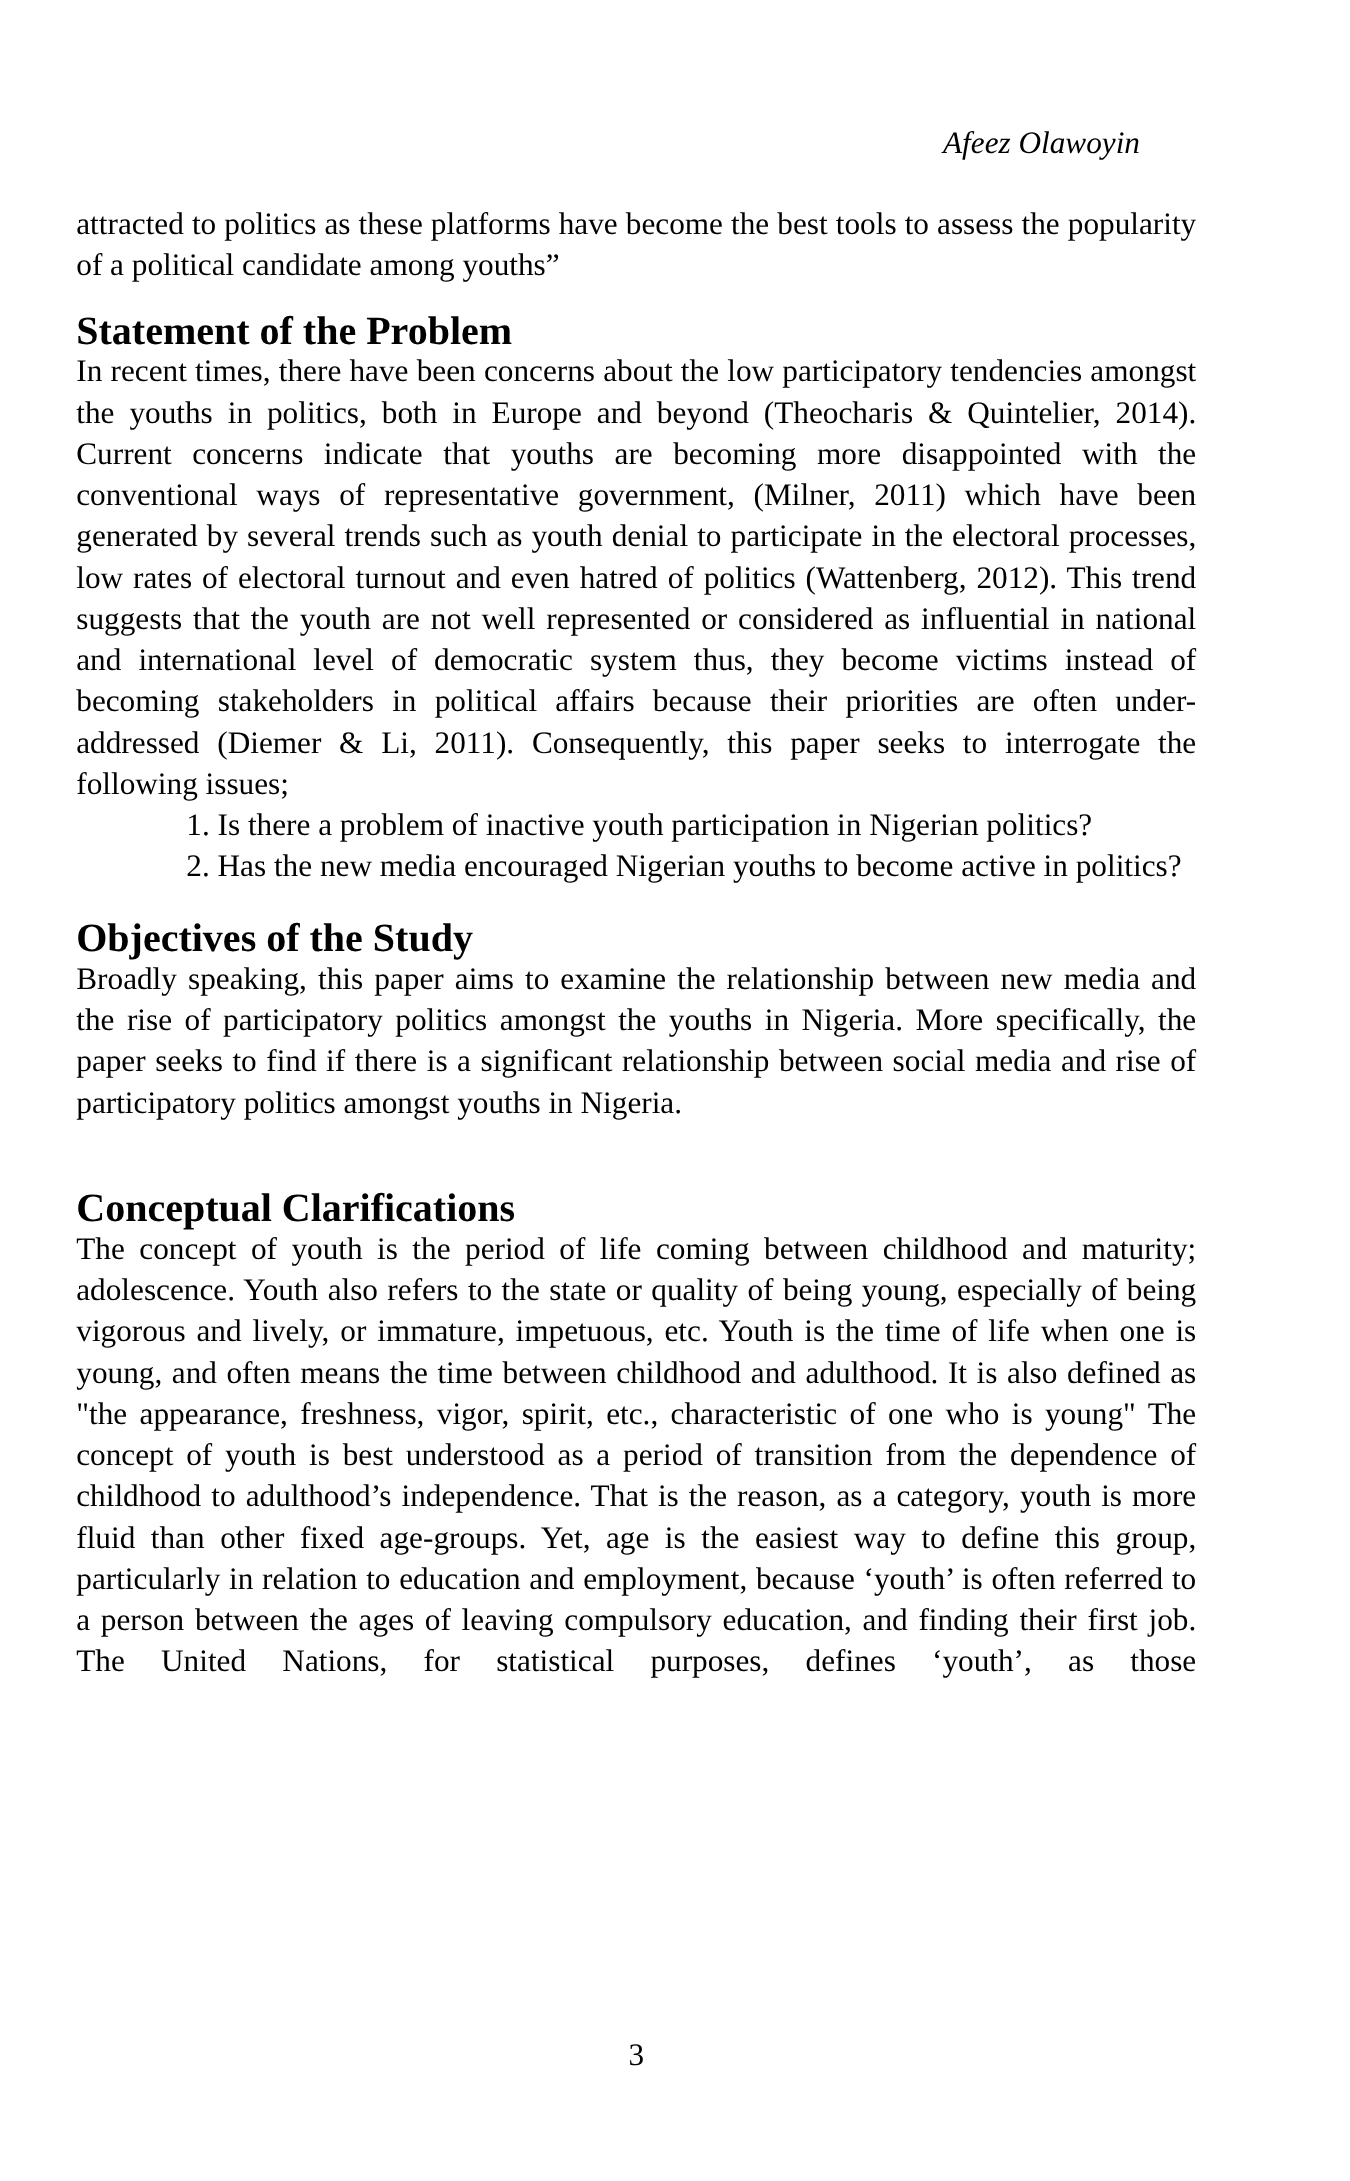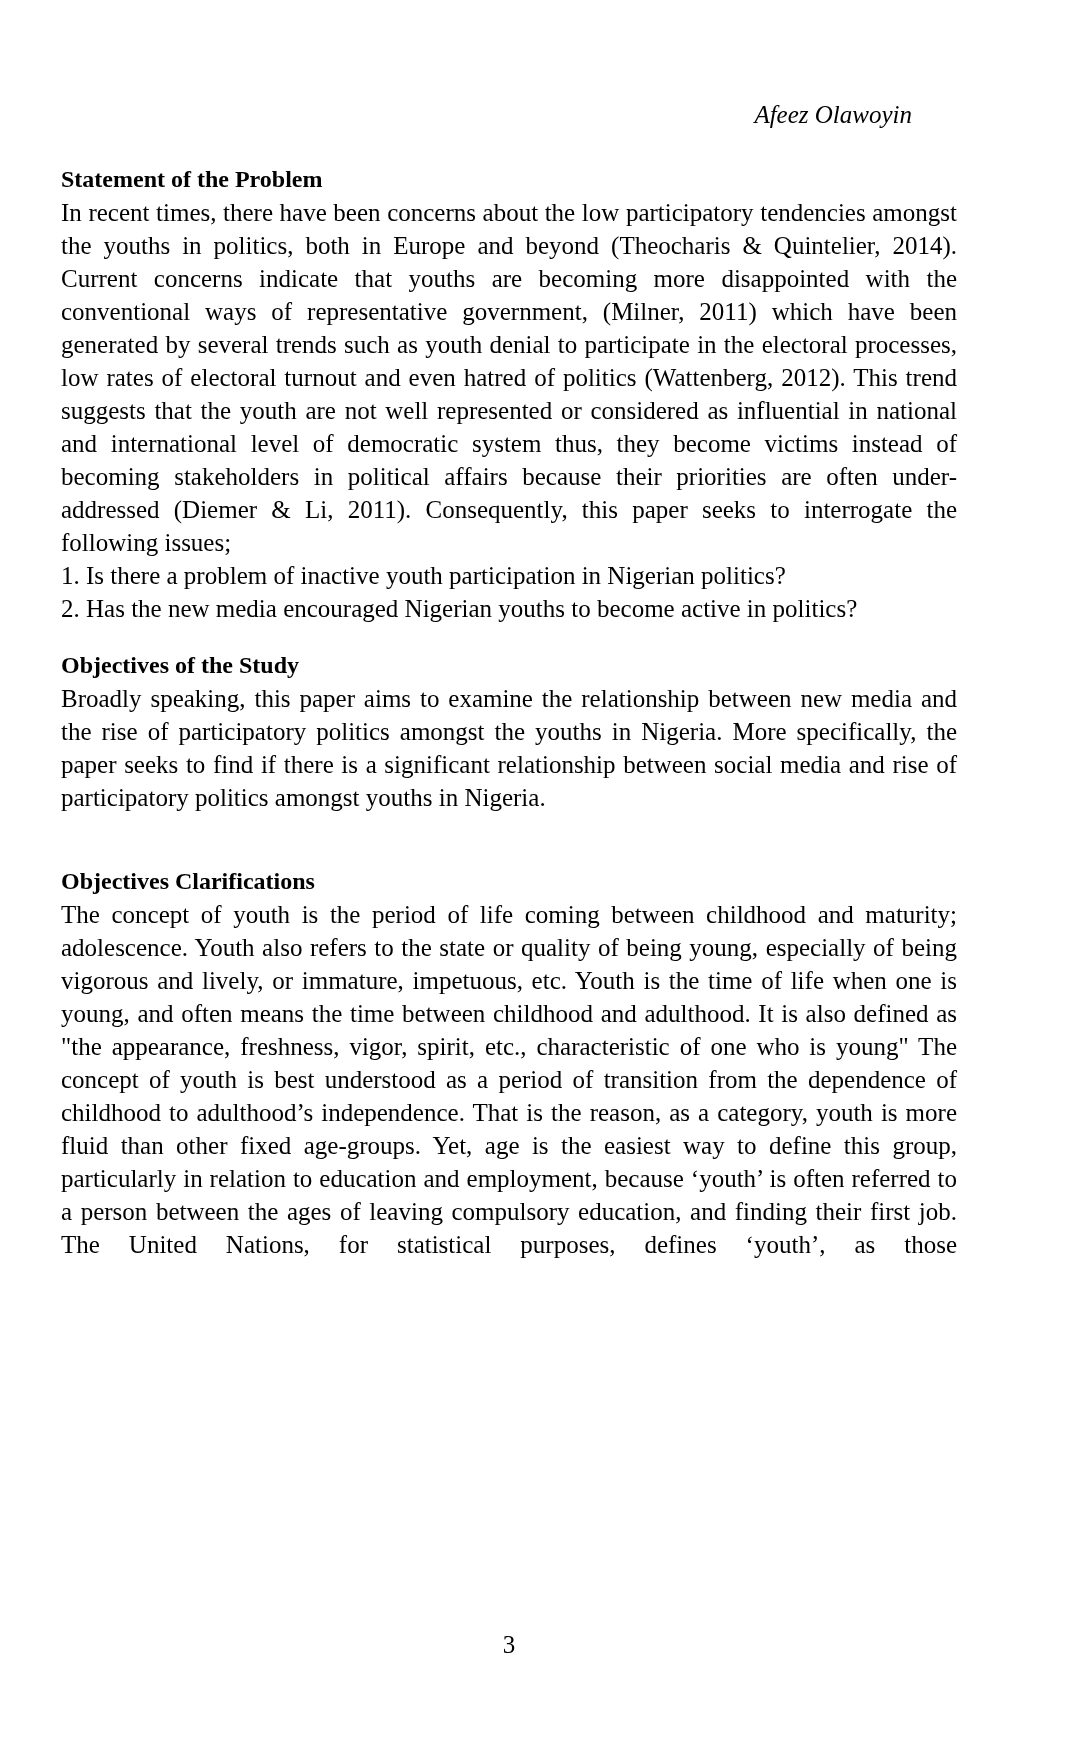--- a/index.html
+++ b/index.html
@@ -57,6 +57,7 @@
 
   <div class="author">Afeez Olawoyin</div>
 
+  <p class="body">attracted to politics as these platforms have become the best tools to assess the popularity of a political candidate among youths”</p>
 
   <h2 class="h-statement">Statement of the Problem</h2>
 

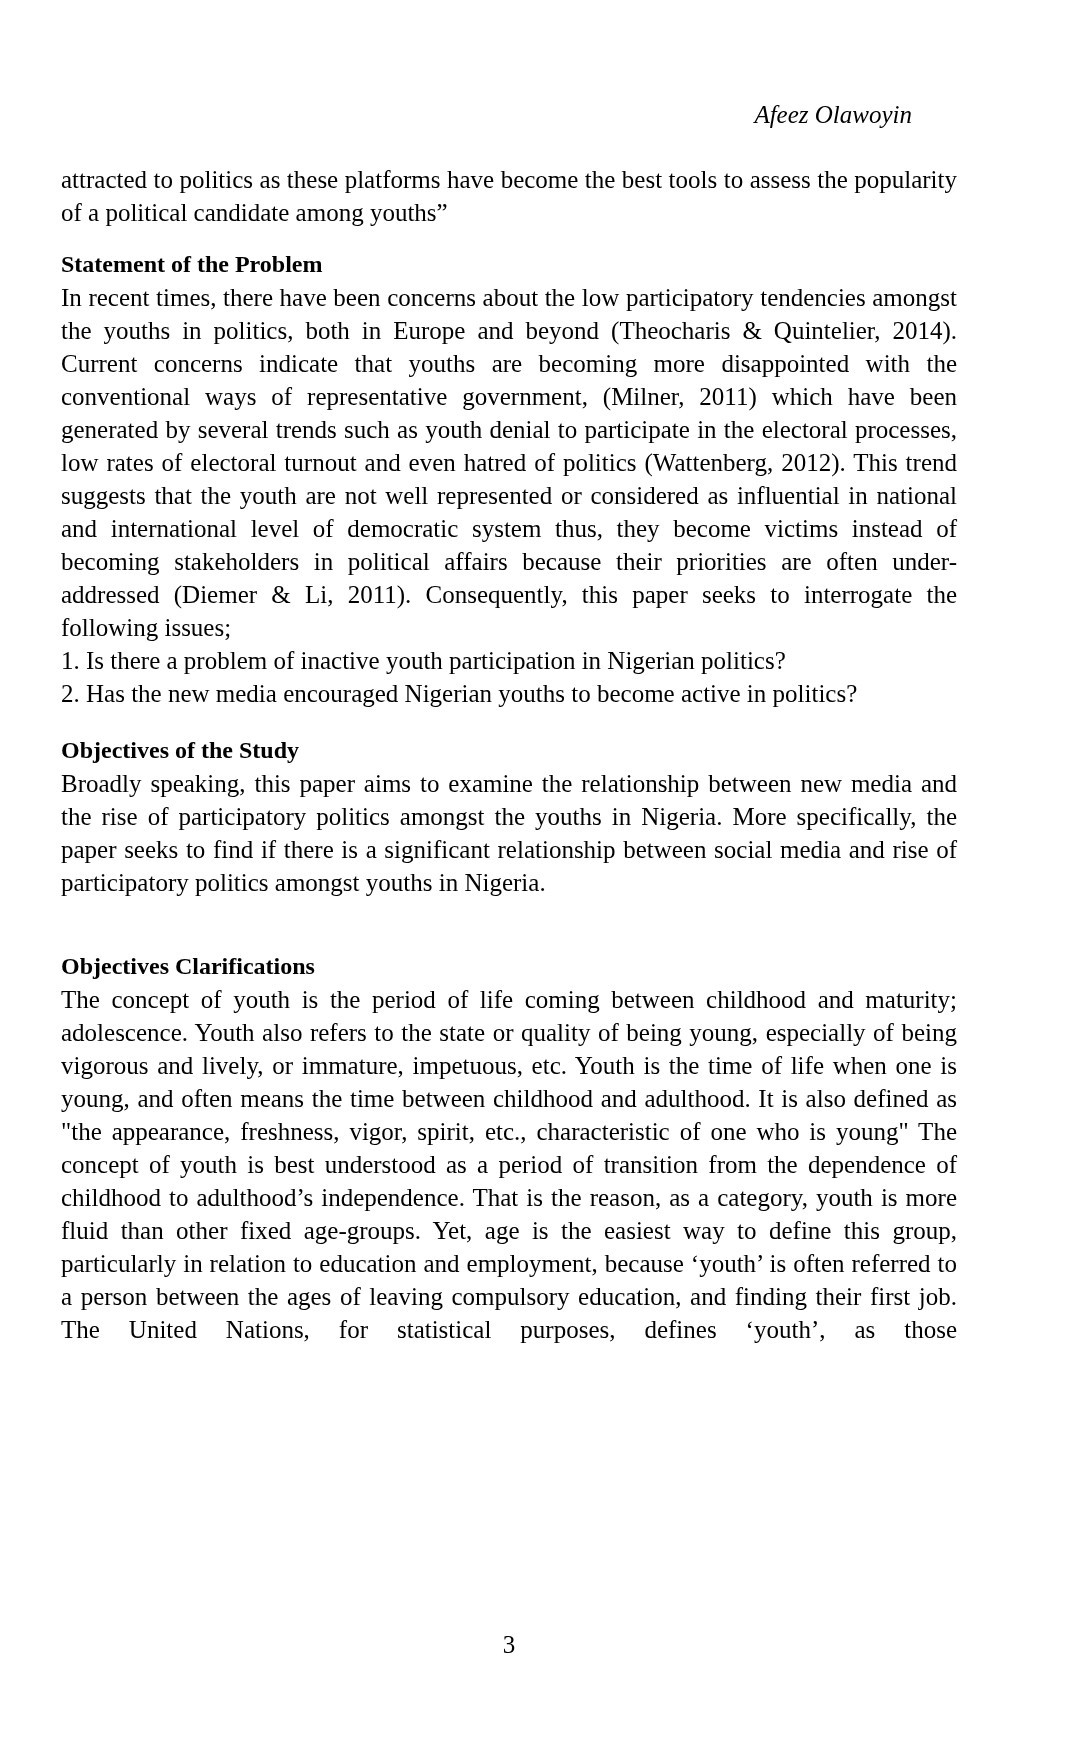--- a/index.html
+++ b/index.html
@@ -32,7 +32,7 @@
     text-align-last: justify;
   }
   h2 {
-    font-size: 24px;
+    font-size: 32px;
     font-weight: bold;
     line-height: 33px;
   }

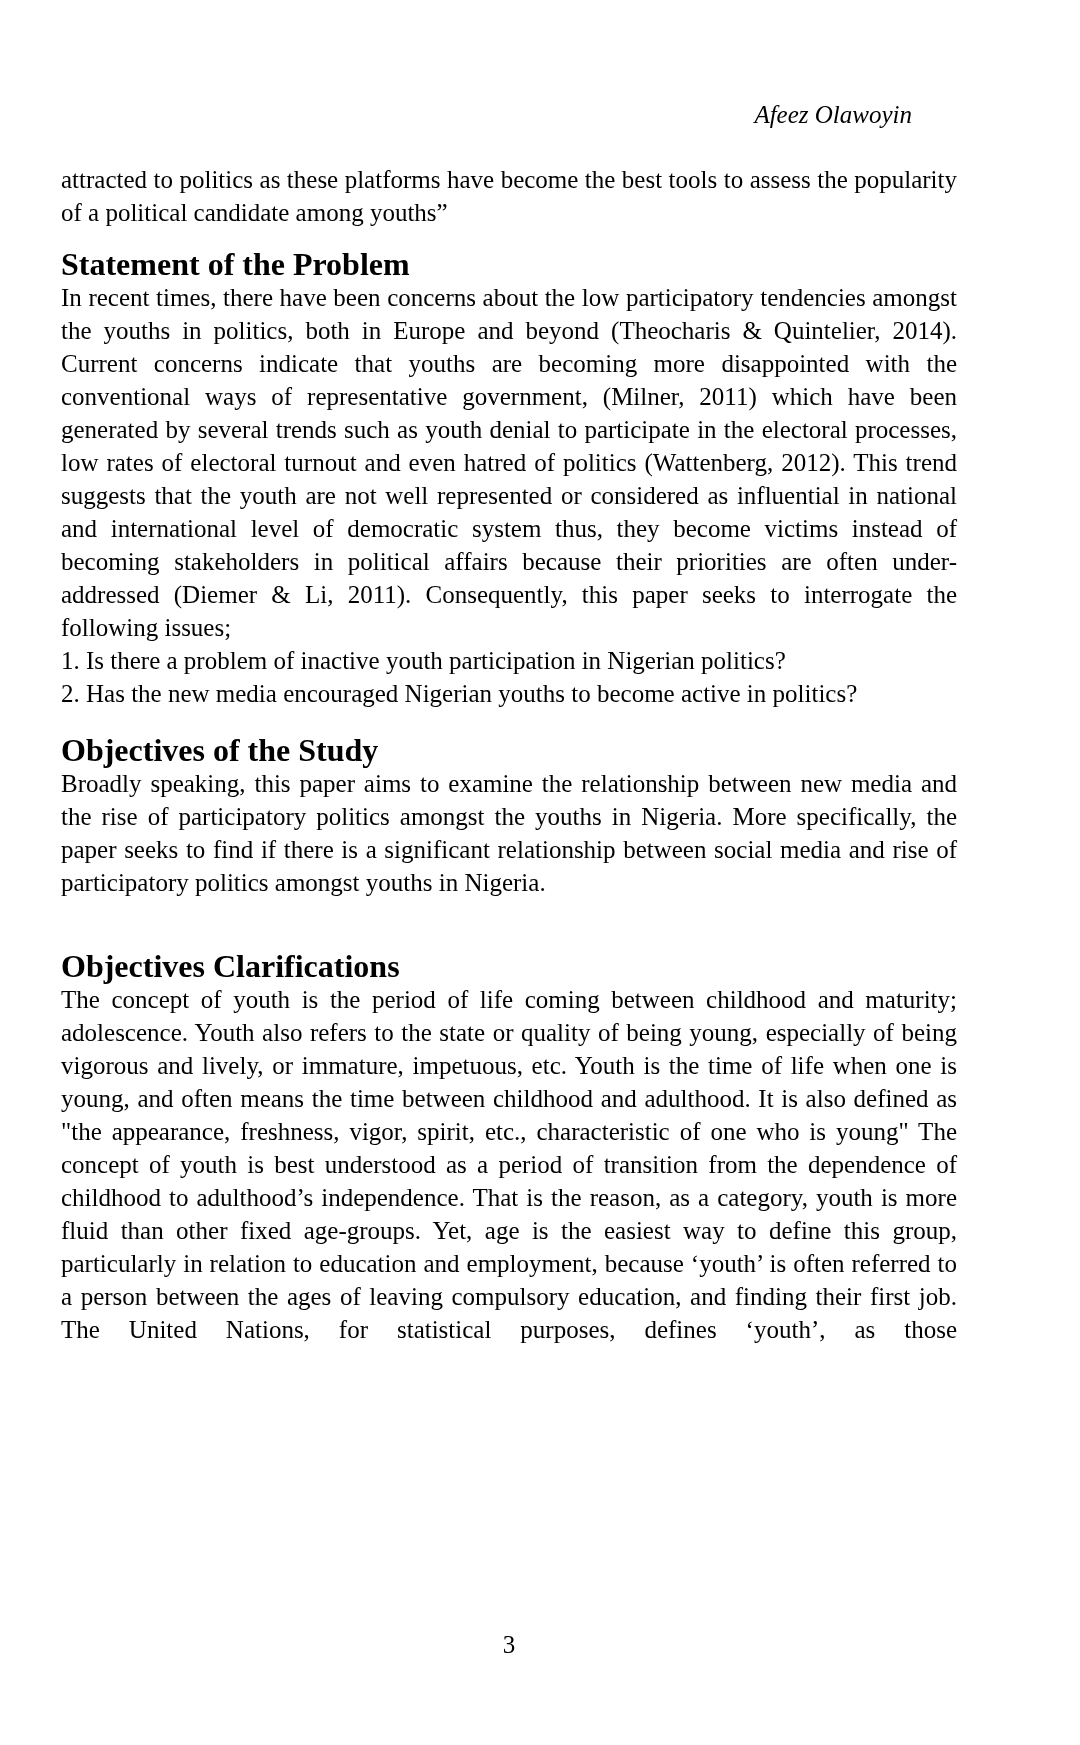--- a/index.html
+++ b/index.html
@@ -41,6 +41,7 @@
   .h-conceptual { margin-top: 51px; }
   .h-youth      { margin-top: 20px; }
   .issues p {
+    margin-left: 88px;
   }
   .footer {
     position: absolute;

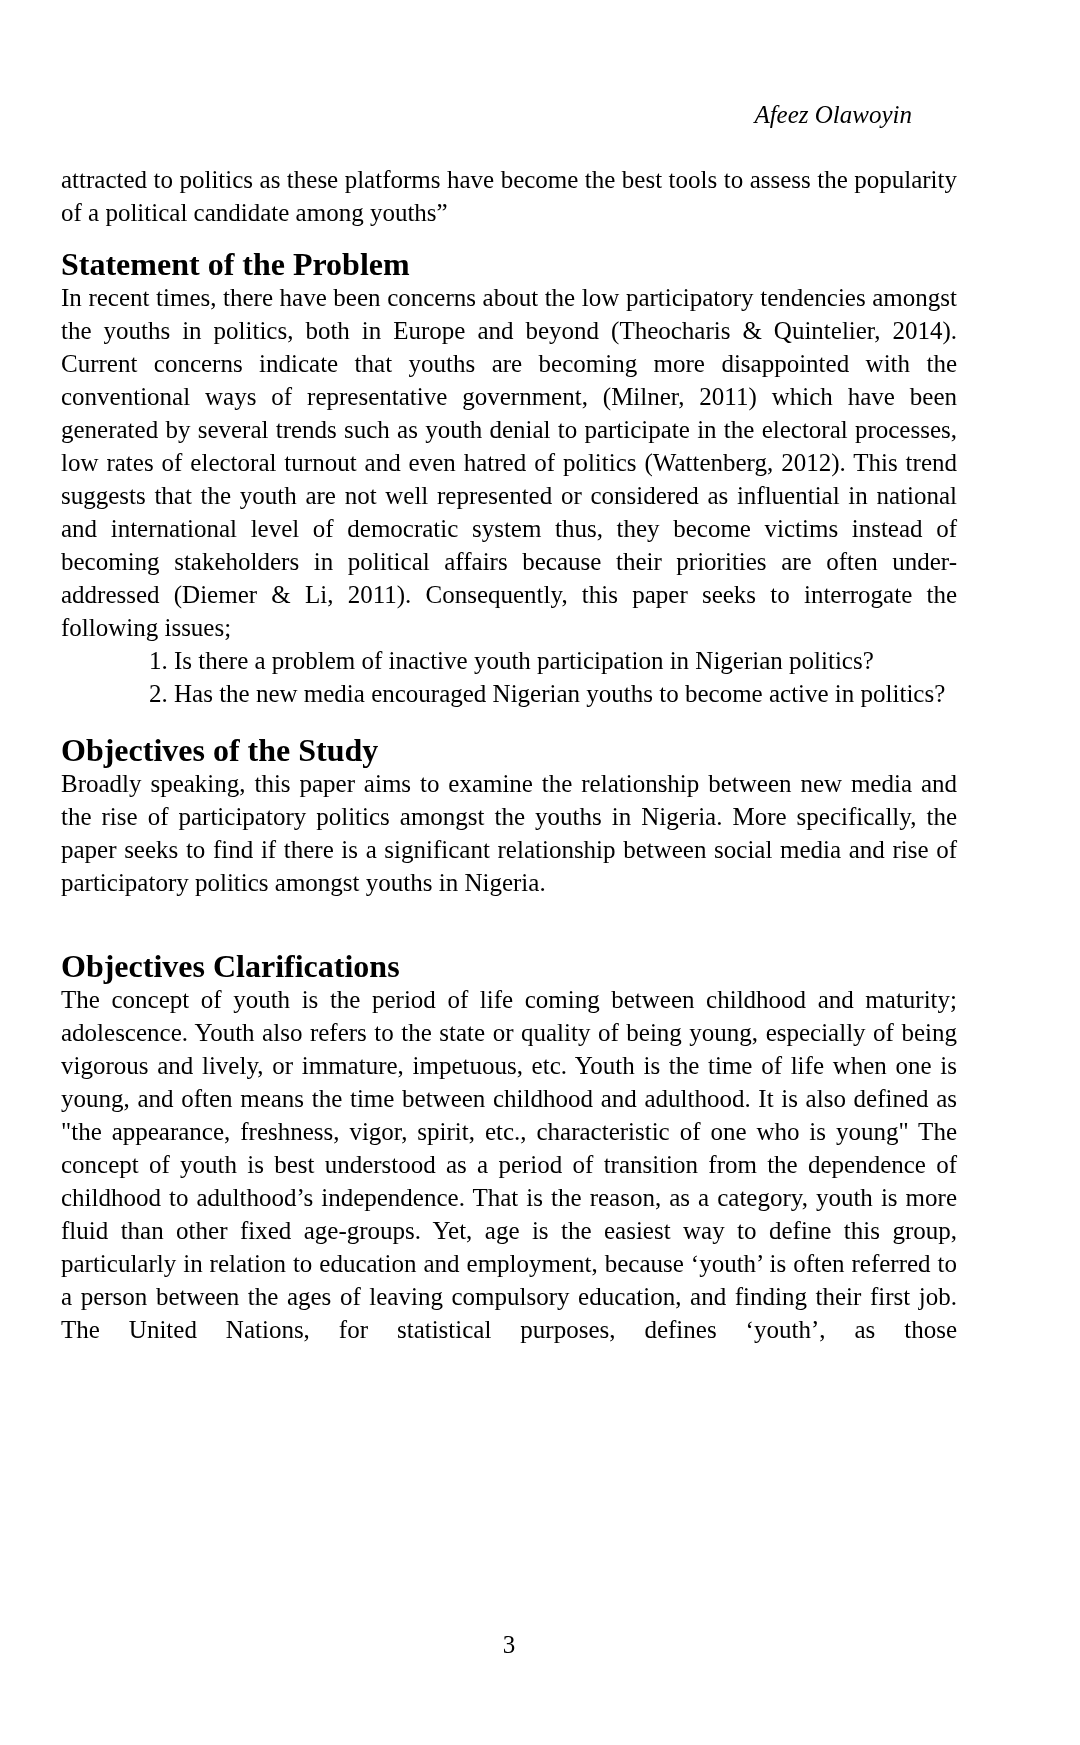--- a/index.html
+++ b/index.html
@@ -73,7 +73,7 @@
 
   <p class="body">Broadly speaking, this paper aims to examine the relationship between new media and the rise of participatory politics amongst the youths in Nigeria. More specifically, the paper seeks to find if there is a significant relationship between social media and rise of participatory politics amongst youths in Nigeria.</p>
 
-  <h2 class="h-conceptual">Objectives Clarifications</h2>
+  <h2 class="h-conceptual">Conceptual Clarifications</h2>
 
 
   <p class="body force-last">The concept of youth is the period of life coming between childhood and maturity; adolescence. Youth also refers to the state or quality of being young, especially of being vigorous and lively, or immature, impetuous, etc. Youth is the time of life when one is young, and often means the time between childhood and adulthood. It is also defined as "the appearance, freshness, vigor, spirit, etc., characteristic of one who is young" The concept of youth is best understood as a period of transition from the dependence of childhood to adulthood’s independence. That is the reason, as a category, youth is more fluid than other fixed age-groups. Yet, age is the easiest way to define this group, particularly in relation to education and employment, because ‘youth’ is often referred to a person between the ages of leaving compulsory education, and finding their first job. The United Nations, for statistical purposes, defines ‘youth’, as those</p>

